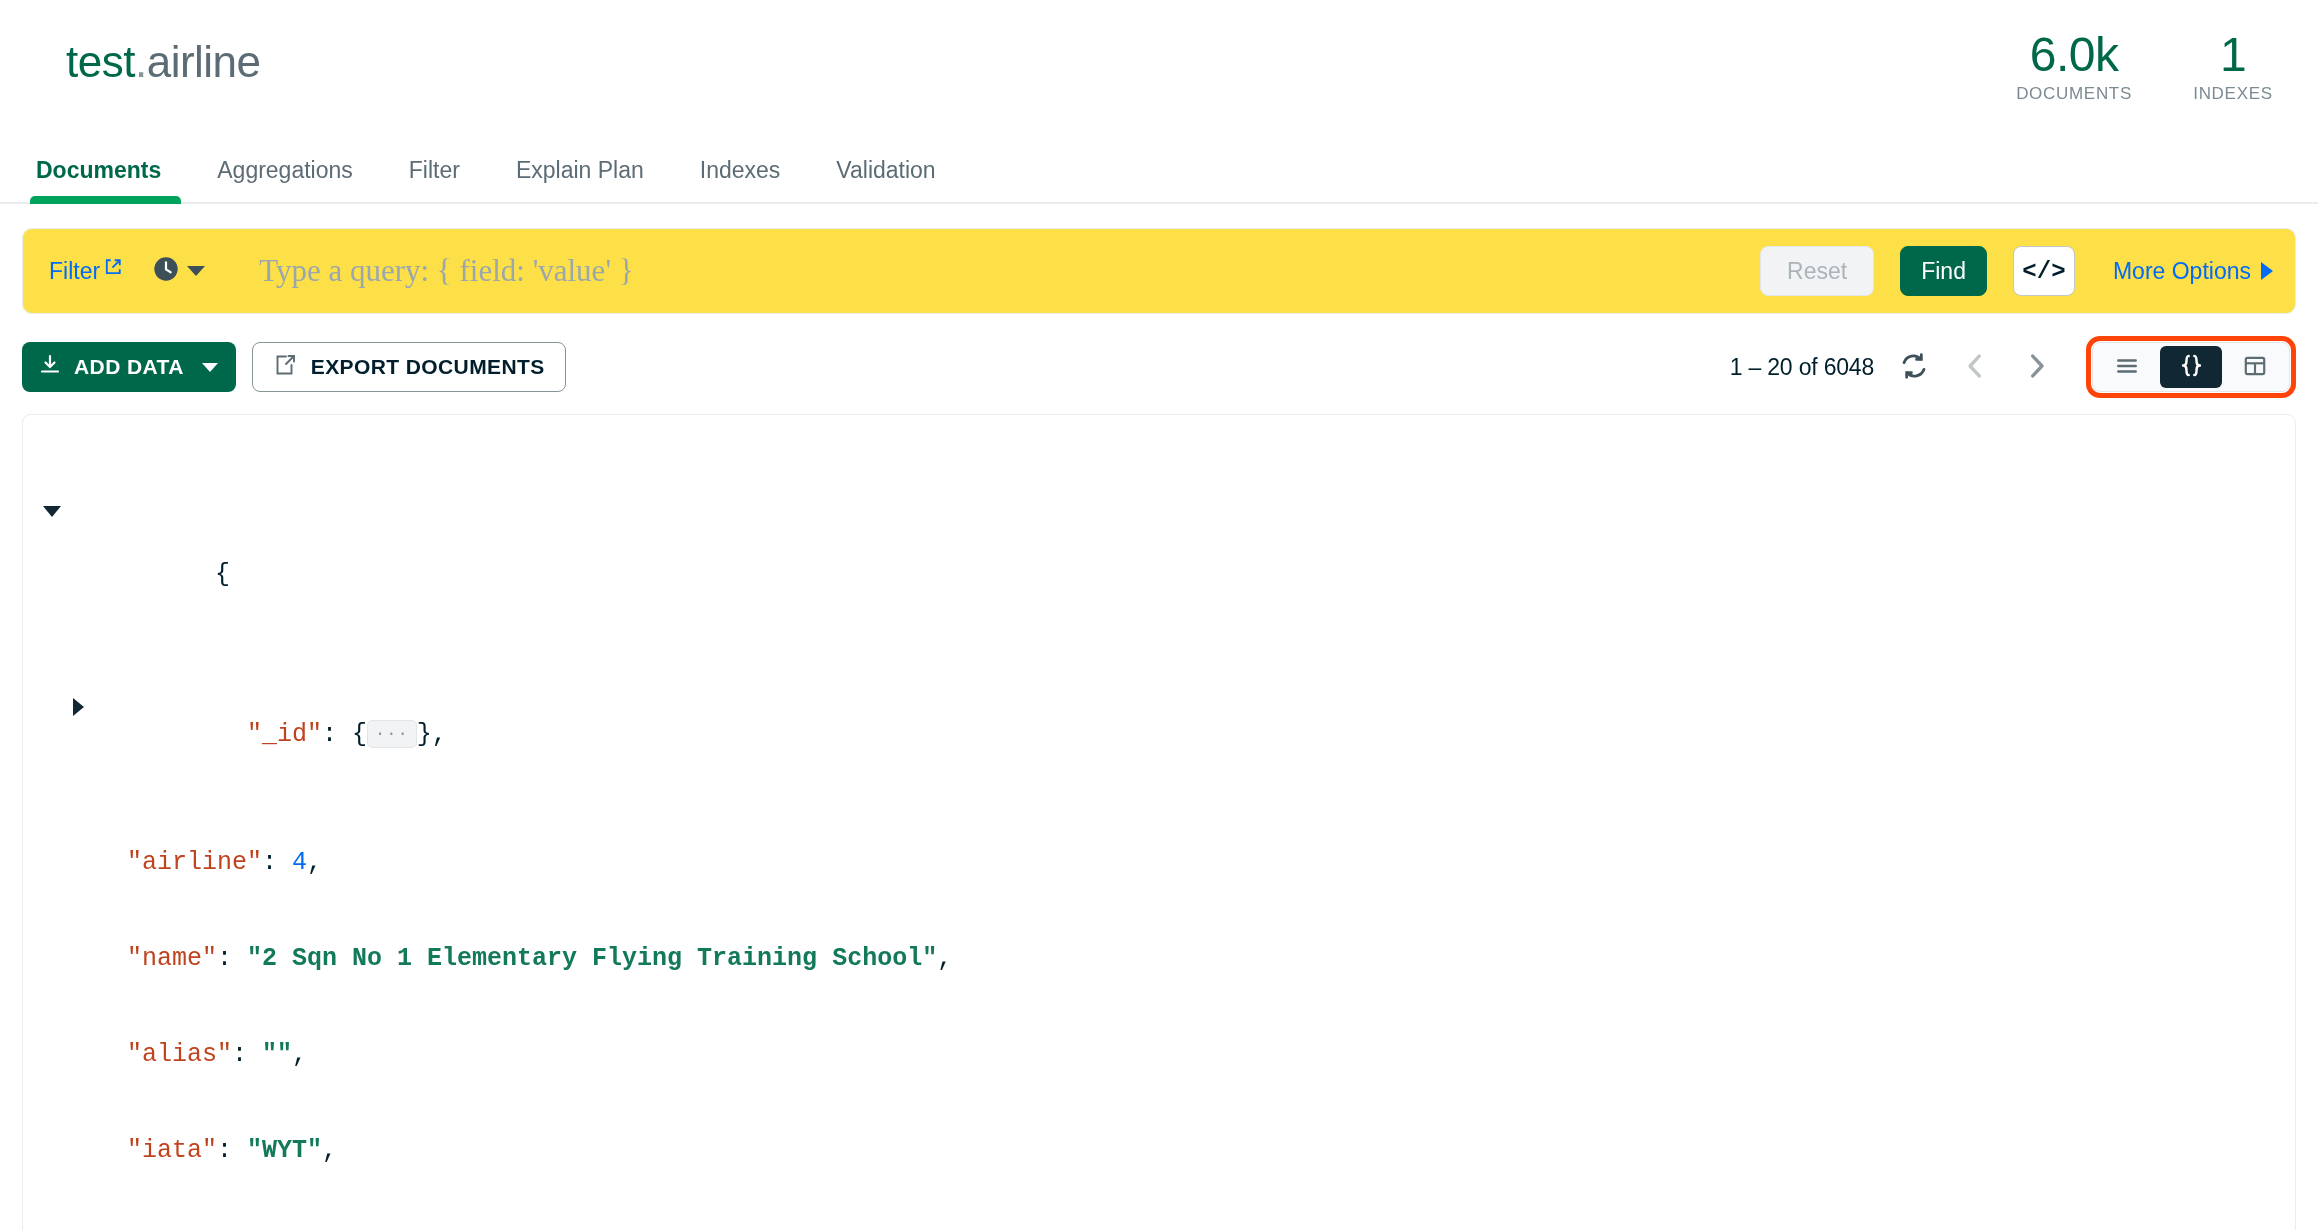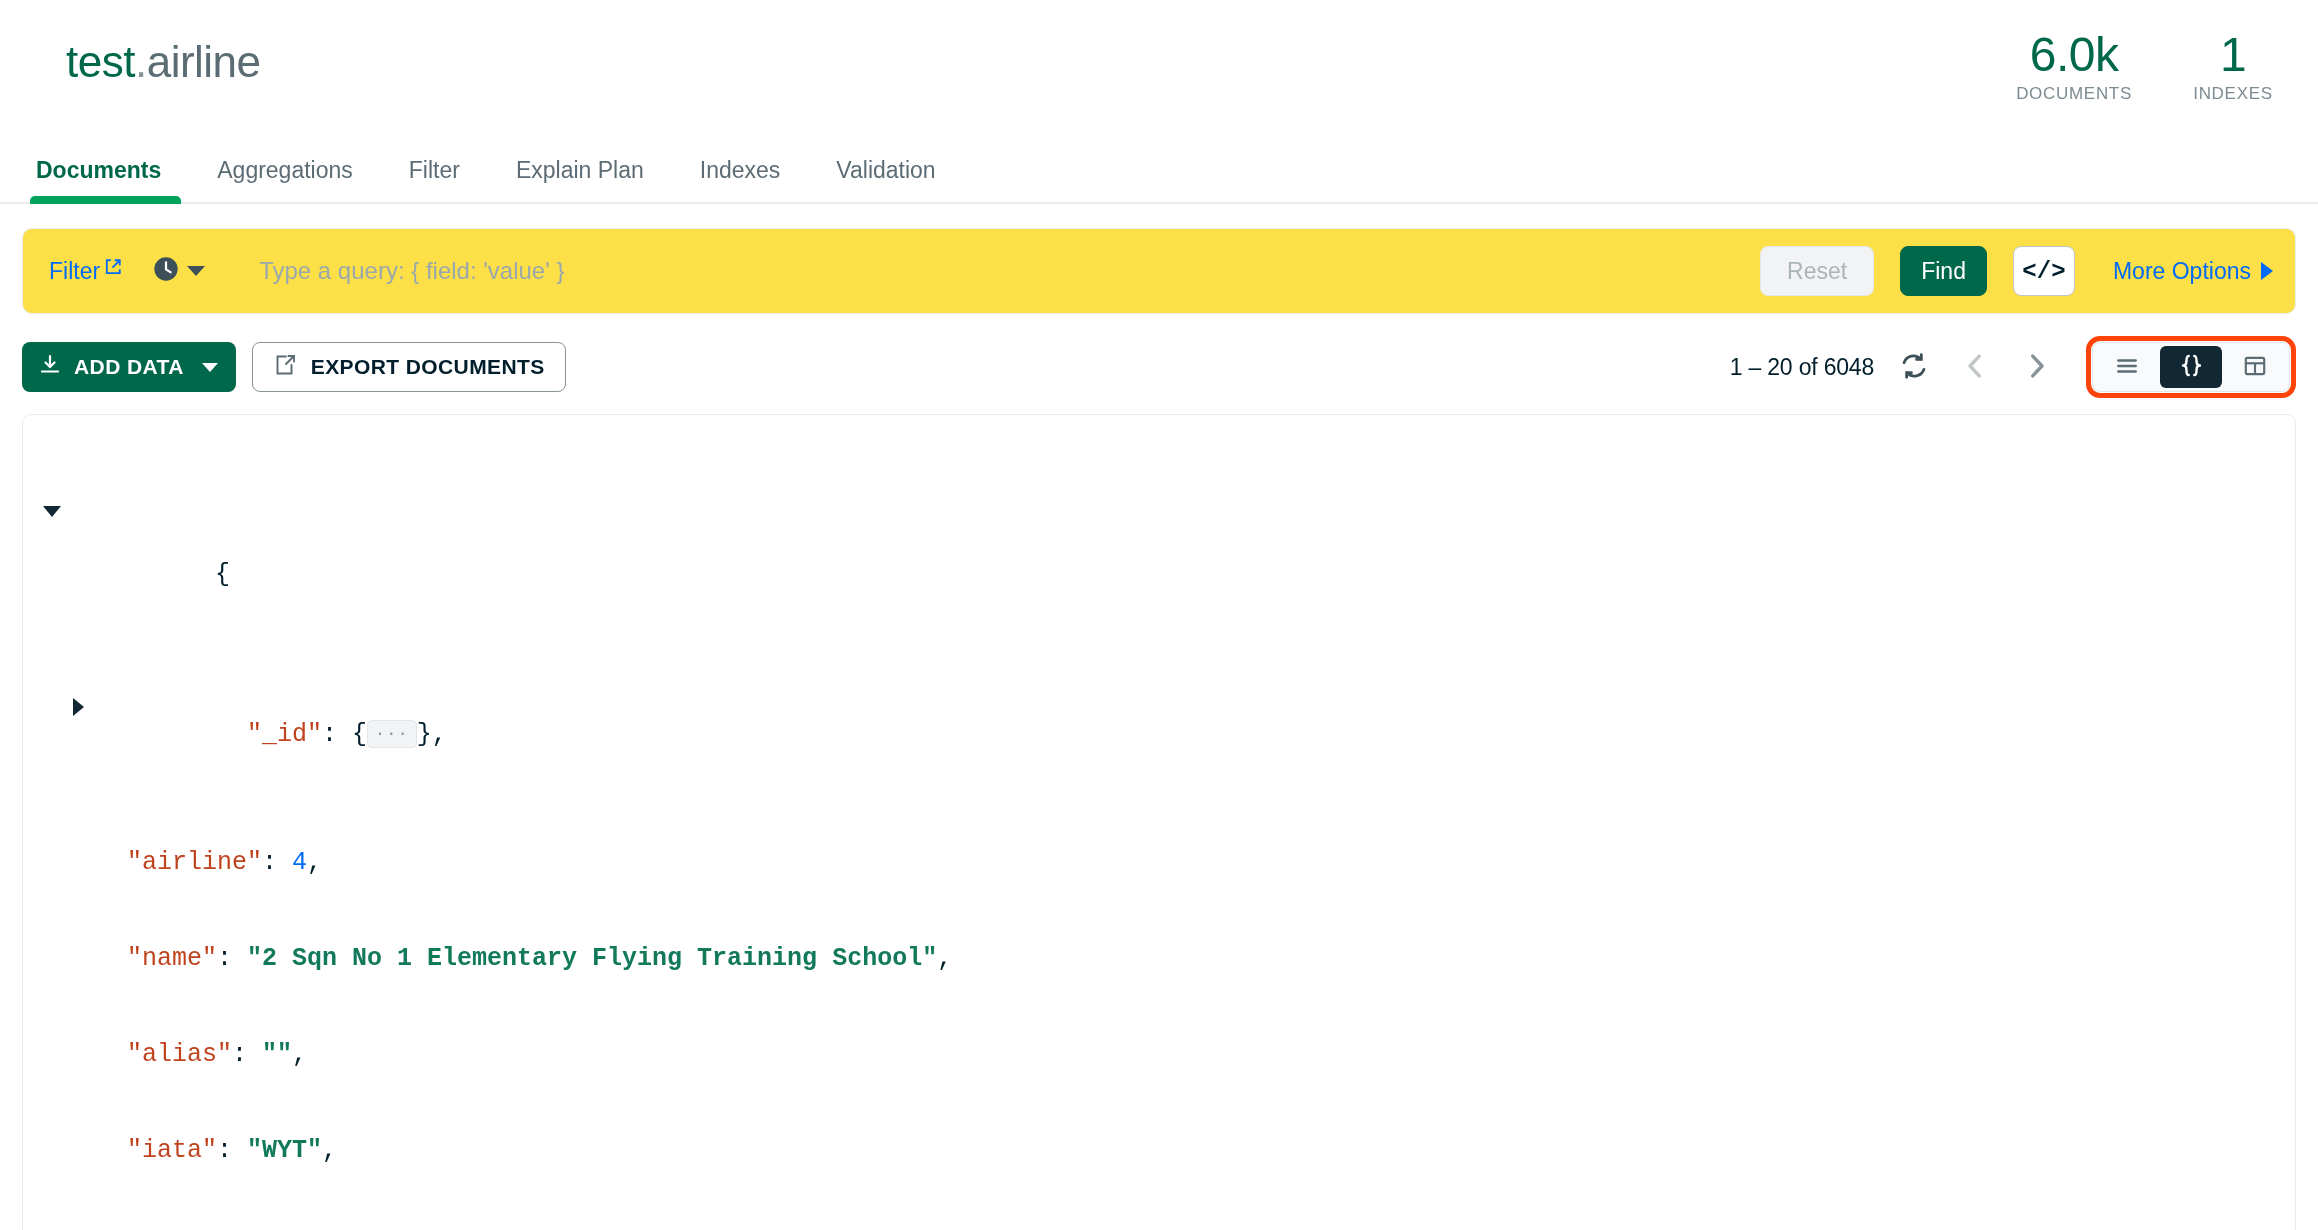--- a/index.html
+++ b/index.html
@@ -117,8 +117,8 @@
     border: none;
     outline: none;
     background: transparent;
-    font-family: Liberation Sans, sans-serif;
-    font-size: 24px;
+    font-family: Liberation Serif, serif;
+    font-size: 31px;
     color: #001e2b;
     padding-left: 42px;
   }

